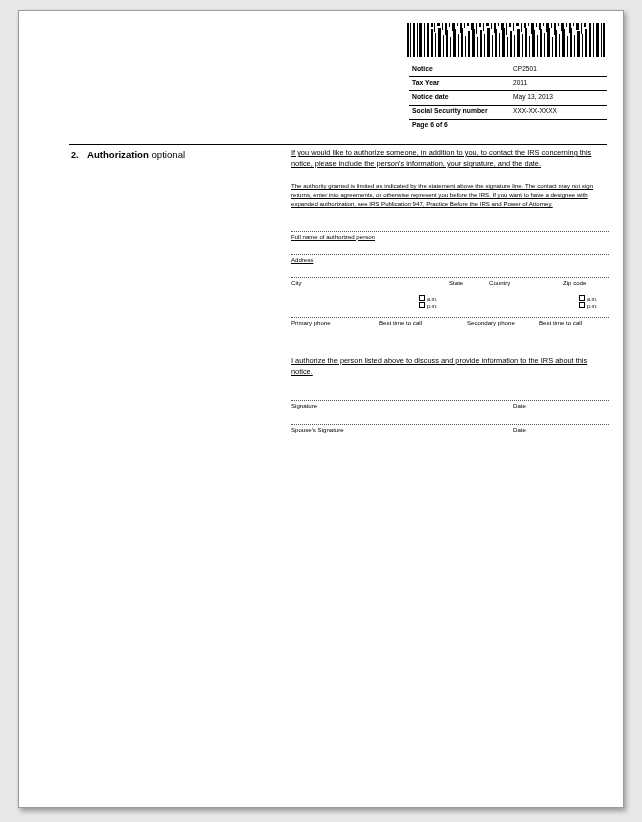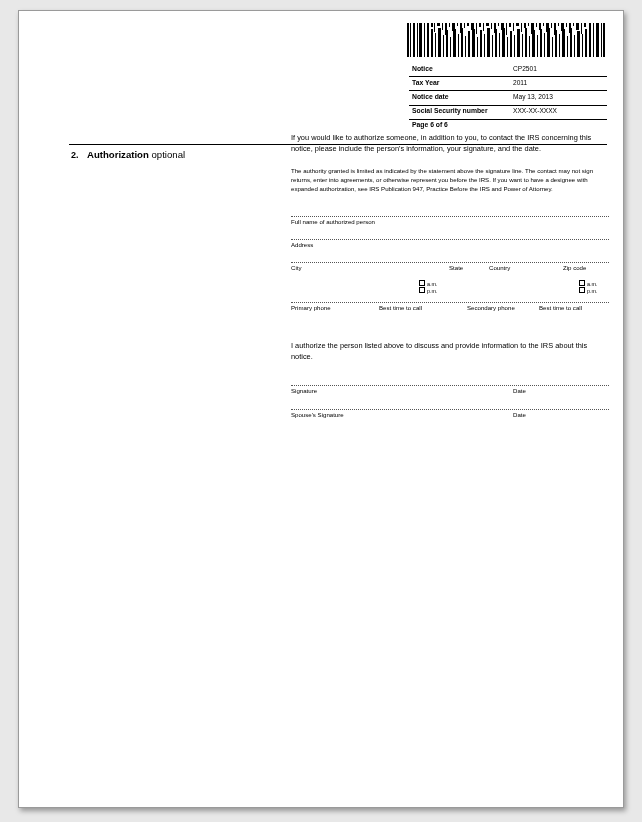--- a/index.html
+++ b/index.html
@@ -114,9 +114,10 @@
   .col {
     position: absolute;
     left: 272px;
-    top: 122px;
+    top: 137px;
     width: 320px;
     color: #000;
+    text-decoration: underline;
   }
   .p-intro {
     font-size: 7.4px;

